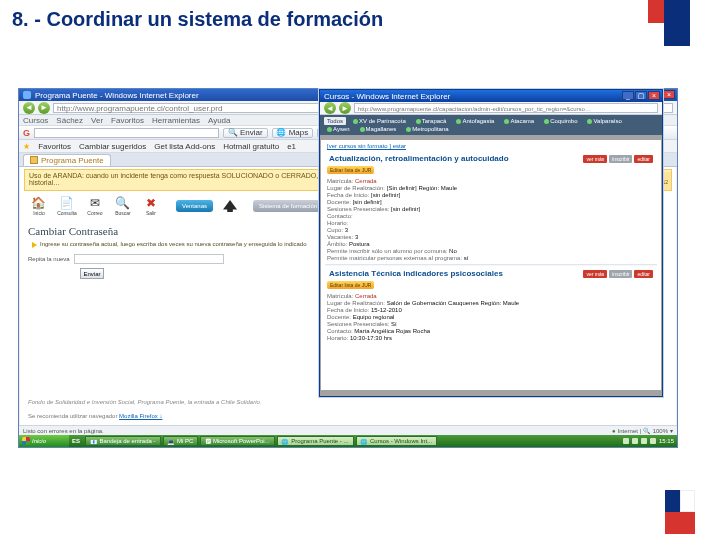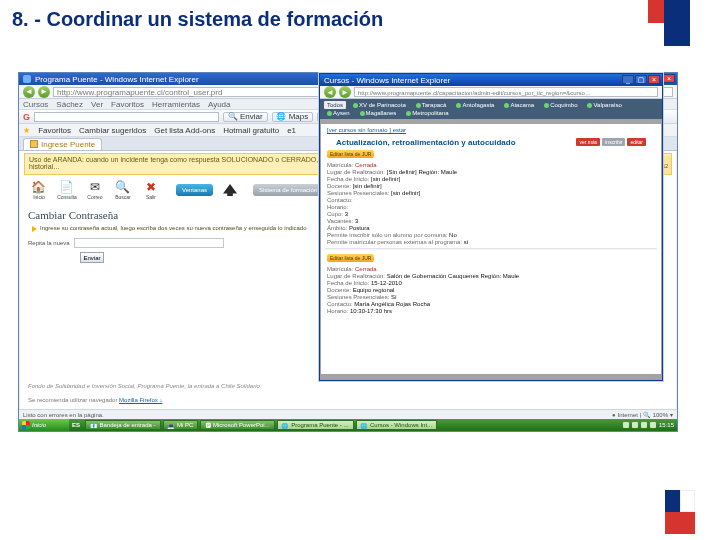--- a/index.html
+++ b/index.html
@@ -13,7 +13,7 @@
 
   .title { position: absolute; top: 8px; left: 12px; font-weight: bold; color: #0b2e7a; font-size: 20px; }
 
-  .shot { position: absolute; left: 18px; top: 72px; width: 660px; height: 360px; border: 1px solid #5f83b9; background: #eceef1; font-size: 8px; color: #333; }
+  .shot { position: absolute; left: 18px; top: 88px; width: 660px; height: 360px; border: 1px solid #5f83b9; background: #eceef1; font-size: 8px; color: #333; }
 
   
   .bk-titlebar { height: 12px; background: linear-gradient(#2f6ad0,#1e4da6); color: #fff; display: flex; align-items: center; padding: 0 4px; gap: 4px; }

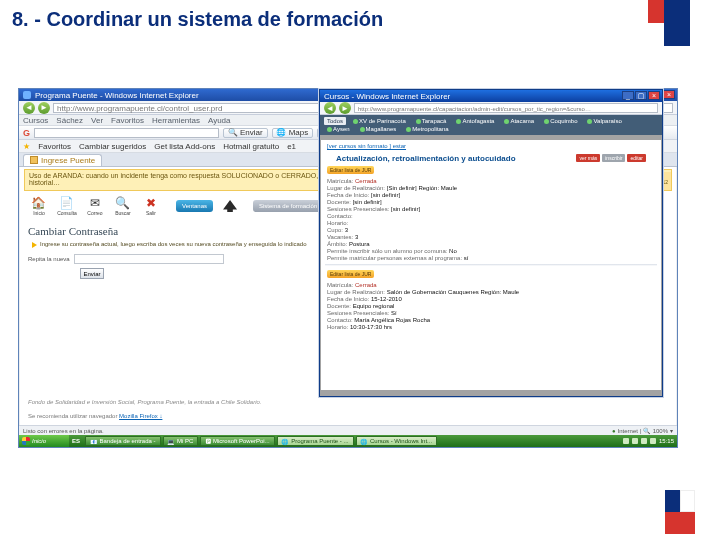--- a/index.html
+++ b/index.html
@@ -145,7 +145,7 @@
     <div class="tabrow">
       <div class="bktab">
           <span class="sq"></span>
-          <span>Ingrese Puente</span>
+          <span>Programa Puente</span>
         </div>
     </div>
 

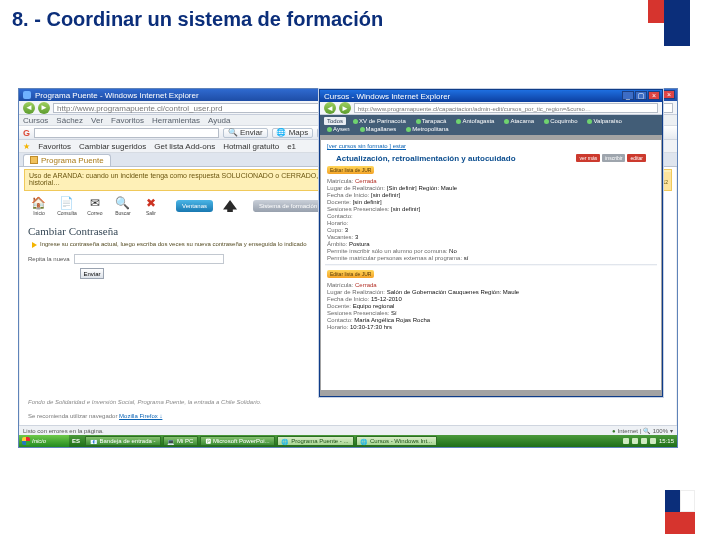--- a/index.html
+++ b/index.html
@@ -81,7 +81,7 @@
 
   .fbody { position: absolute; left: 1px; right: 1px; top: 50px; bottom: 6px; overflow: hidden; background: #fff; }
   .lnka { color: #0a63b5; text-decoration: underline; font-size: 6px; margin: 3px 6px; display: inline-block; }
-  .hdr { margin: 2px 15px; display: flex; align-items: flex-start; gap: 2px; }
+  .hdr { margin: 2px 8px; display: flex; align-items: flex-end; gap: 2px; }
   .hdr .hlabel { font-size: 8px; color: #0c4e8f; font-weight: bold; }
   .chips { display: flex; gap: 2px; margin-left: auto; }
   .chip { font-size: 5px; color: #fff; padding: 1px 3px; border-radius: 1px; }

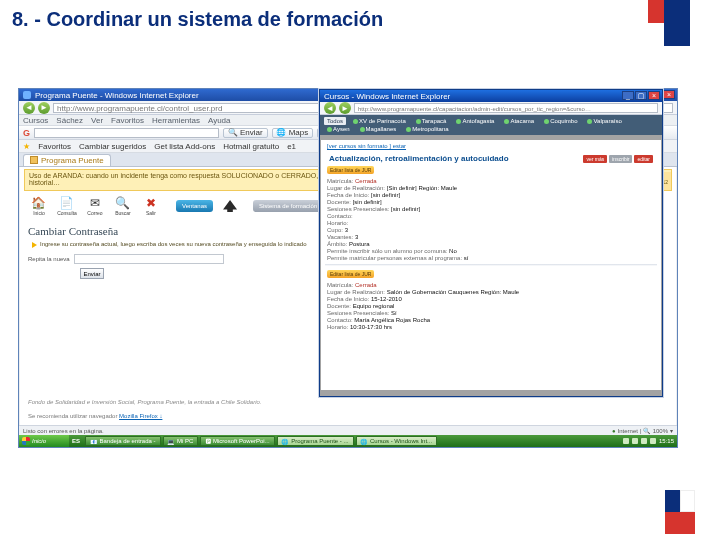--- a/index.html
+++ b/index.html
@@ -291,6 +291,14 @@
 
         <div class="hr"></div>
 
+        <div class="hdr">
+          <span class="hlabel">Asistencia Técnica indicadores psicosociales</span>
+          <div class="chips">
+            <span class="chip red">ver más</span>
+            <span class="chip gray">inscribir</span>
+            <span class="chip red">editar</span>
+          </div>
+        </div>
         <span class="subbtn">Editar lista de JUR</span>
         <div class="kv"><span class="k">Matrícula:</span> <span class="v red">Cerrada</span></div>
         <div class="kv"><span class="k">Lugar de Realización:</span> <span class="v">Salón de Gobernación Cauquenes  Región: Maule</span></div>

